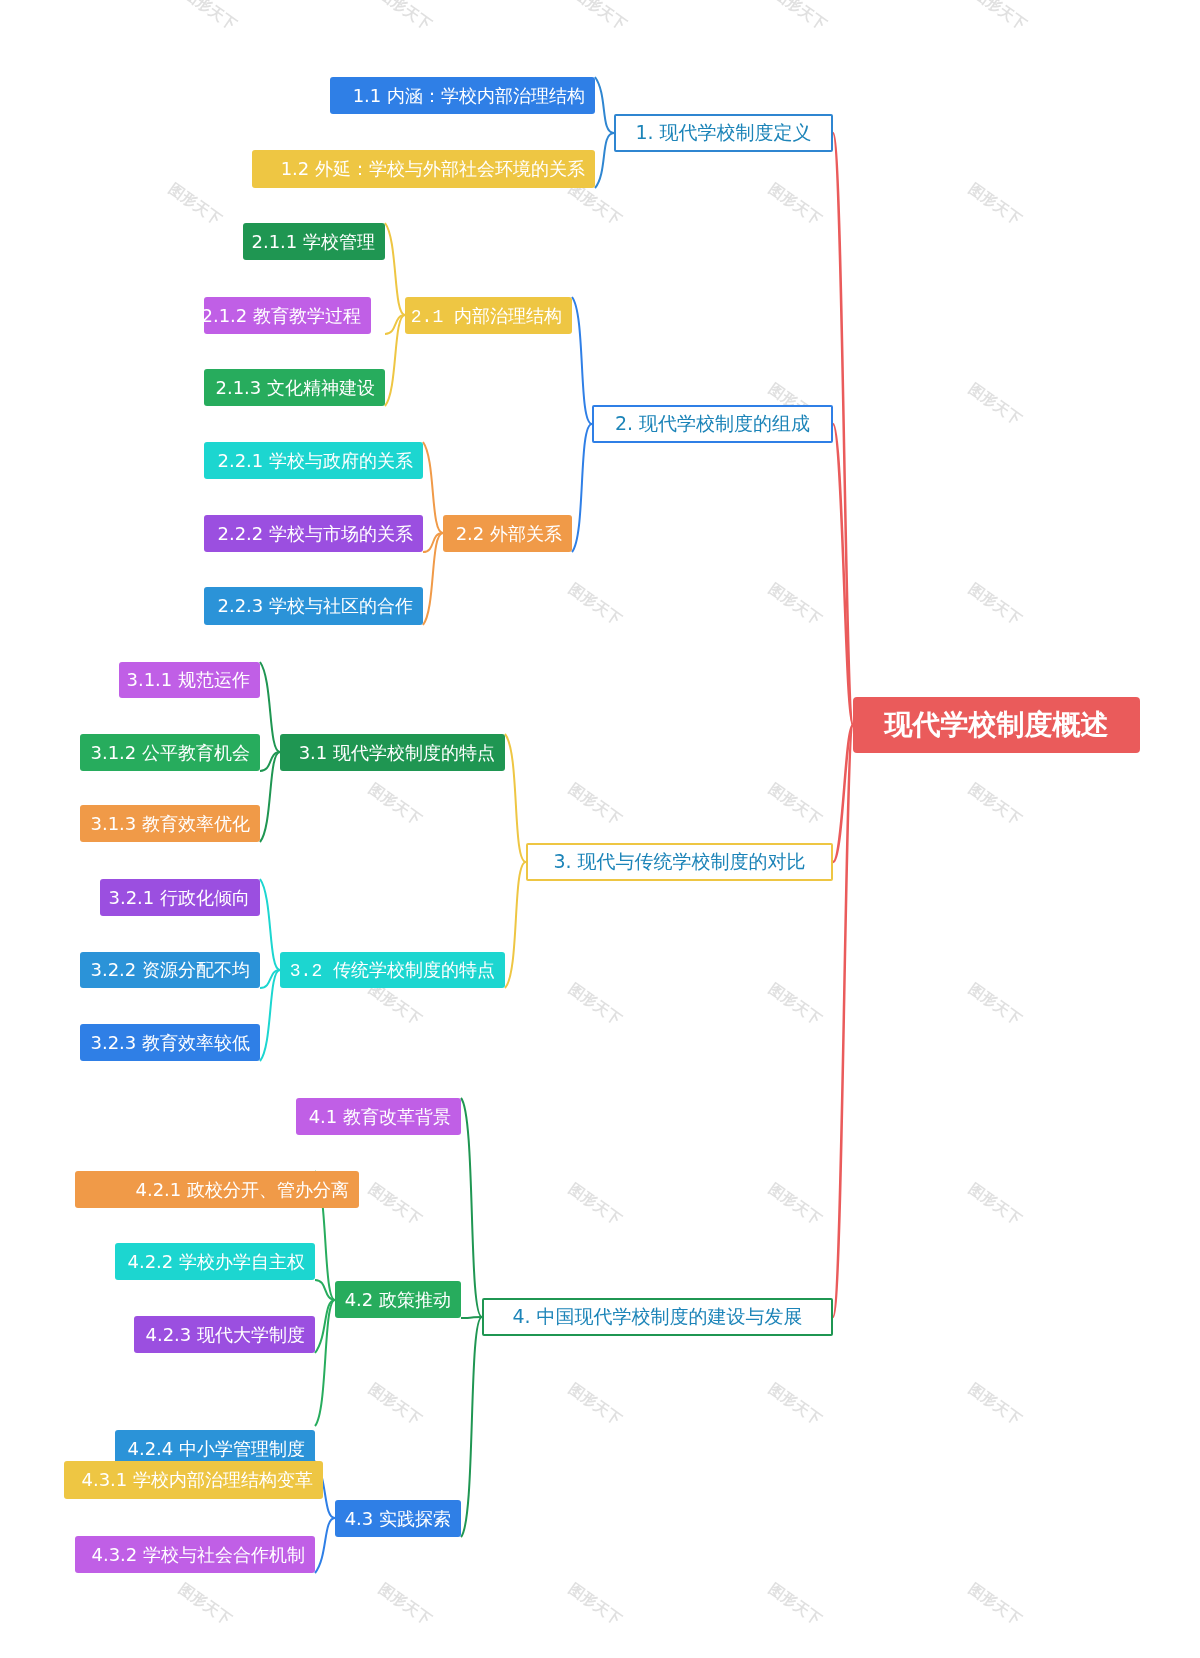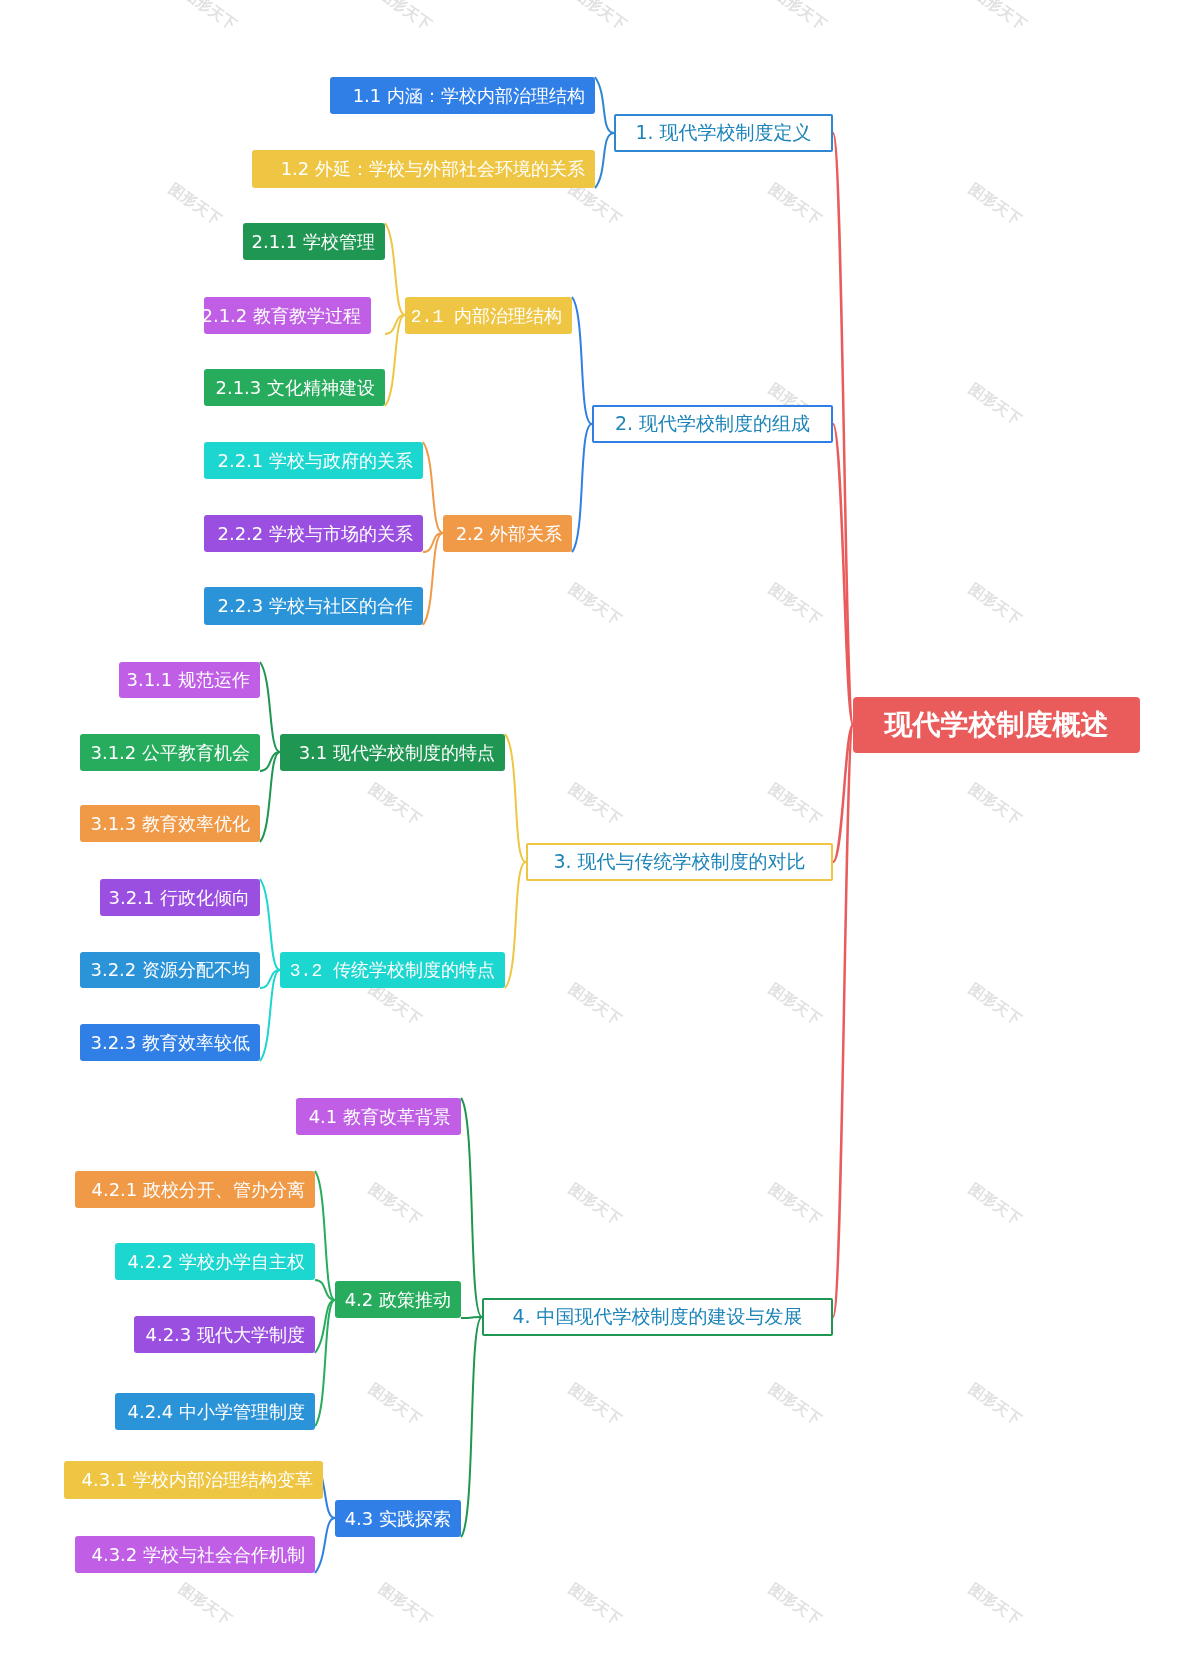--- a/index.html
+++ b/index.html
@@ -132,7 +132,7 @@
   <div class="node l1" style="left:482px;top:1298px;width:351px;height:38px;border-color:#1f9652;">4. 中国现代学校制度的建设与发展</div>
   <div class="node leaf" style="left:296px;top:1098px;width:165px;height:37px;background:#c05fe6;">4.1 教育改革背景</div>
   <div class="node leaf" style="left:335px;top:1281px;width:126px;height:37px;background:#27ac5d;">4.2 政策推动</div>
-  <div class="node leaf" style="left:75px;top:1171px;width:240px;height:37px;background:#f09a48;">4.2.1 政校分开、管办分离</div>
+  <div class="node leaf" style="left:75px;top:1171px;width:284px;height:37px;background:#f09a48;">4.2.1 政校分开、管办分离</div>
   <div class="node leaf" style="left:115px;top:1243px;width:200px;height:37px;background:#1cd6d0;">4.2.2 学校办学自主权</div>
   <div class="node leaf" style="left:134px;top:1316px;width:181px;height:37px;background:#9b4fe0;">4.2.3 现代大学制度</div>
   <div class="node leaf" style="left:115px;top:1393px;width:200px;height:37px;background:#2b93d8;">4.2.4 中小学管理制度</div>

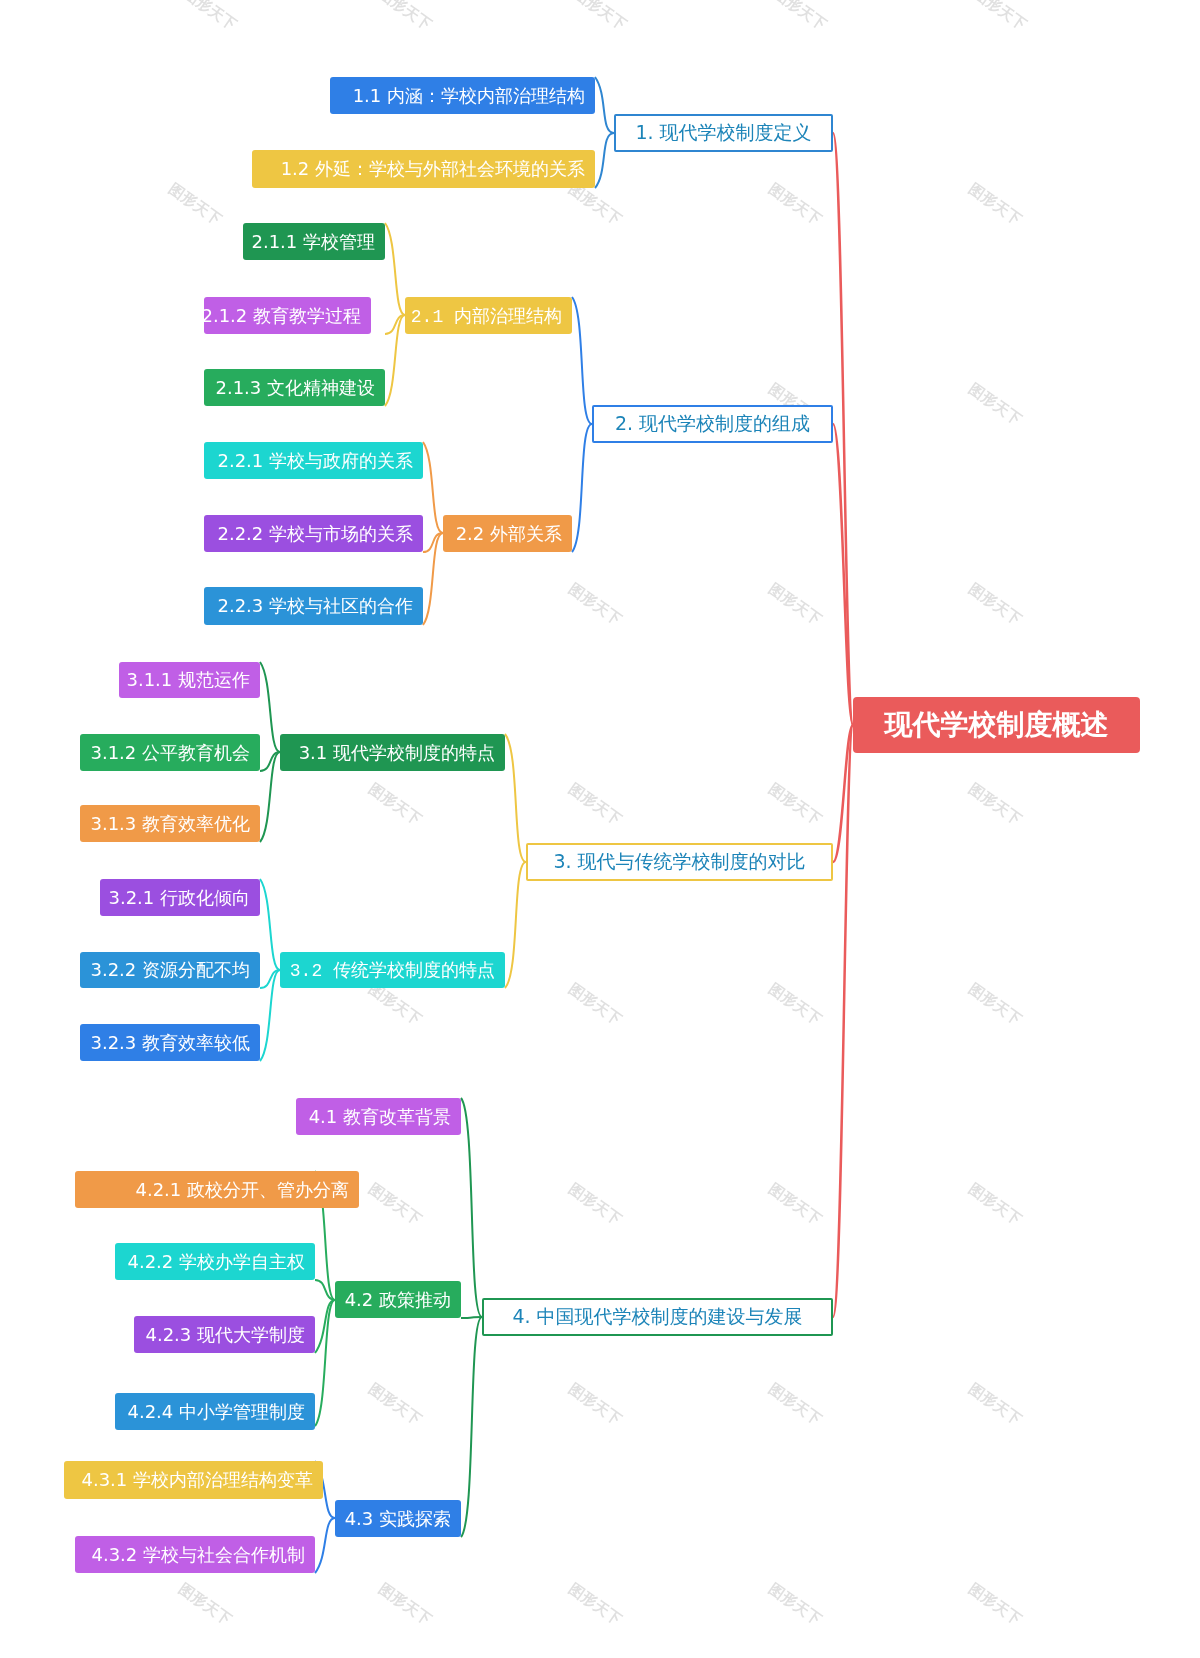--- a/index.html
+++ b/index.html
@@ -135,7 +135,7 @@
   <div class="node leaf" style="left:75px;top:1171px;width:284px;height:37px;background:#f09a48;">4.2.1 政校分开、管办分离</div>
   <div class="node leaf" style="left:115px;top:1243px;width:200px;height:37px;background:#1cd6d0;">4.2.2 学校办学自主权</div>
   <div class="node leaf" style="left:134px;top:1316px;width:181px;height:37px;background:#9b4fe0;">4.2.3 现代大学制度</div>
-  <div class="node leaf" style="left:115px;top:1393px;width:200px;height:37px;background:#2b93d8;">4.2.4 中小学管理制度</div>
+  <div class="node leaf" style="left:115px;top:1430px;width:200px;height:37px;background:#2b93d8;">4.2.4 中小学管理制度</div>
   <div class="node leaf" style="left:335px;top:1500px;width:126px;height:37px;background:#2f7fe6;">4.3 实践探索</div>
   <div class="node leaf" style="left:64px;top:1461px;width:259px;height:38px;background:#eec643;">4.3.1 学校内部治理结构变革</div>
   <div class="node leaf" style="left:75px;top:1536px;width:240px;height:37px;background:#c05fe6;">4.3.2 学校与社会合作机制</div>

